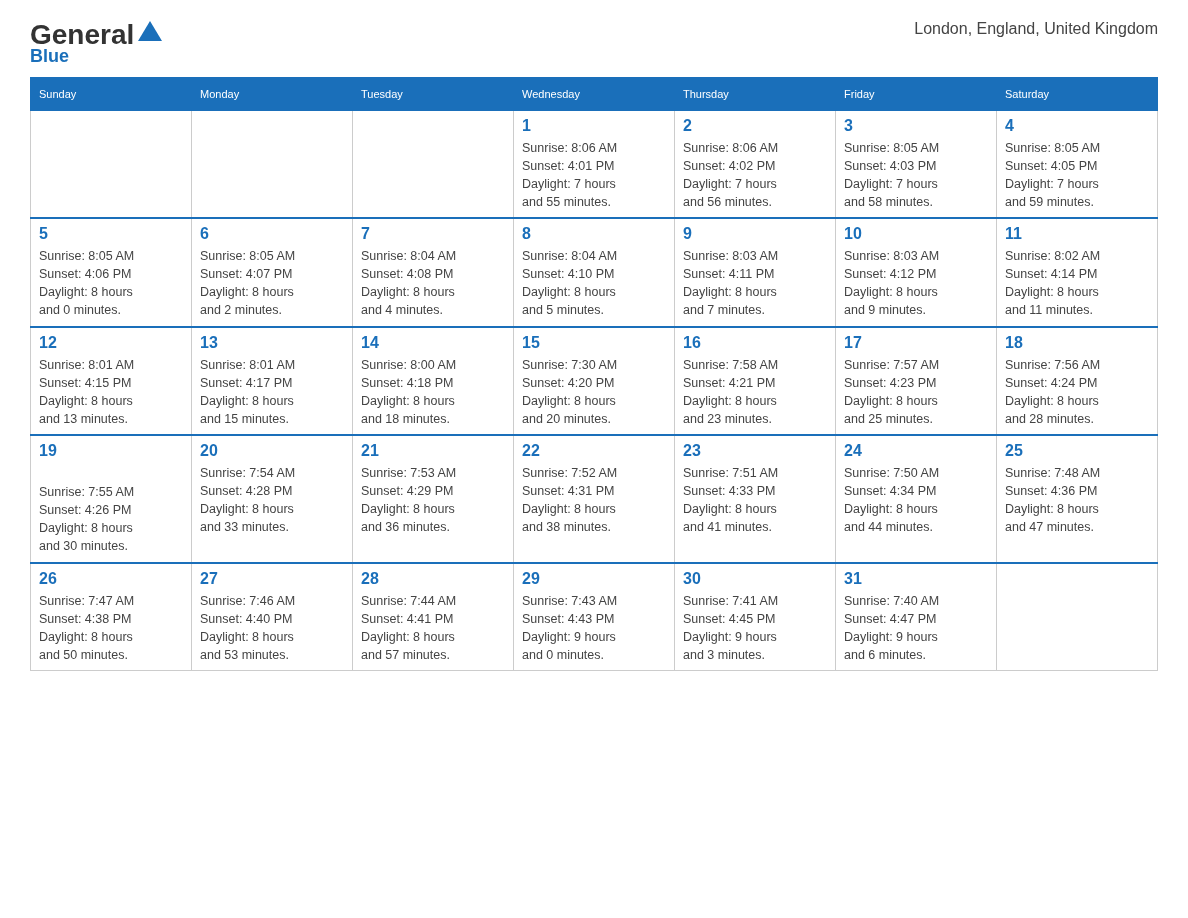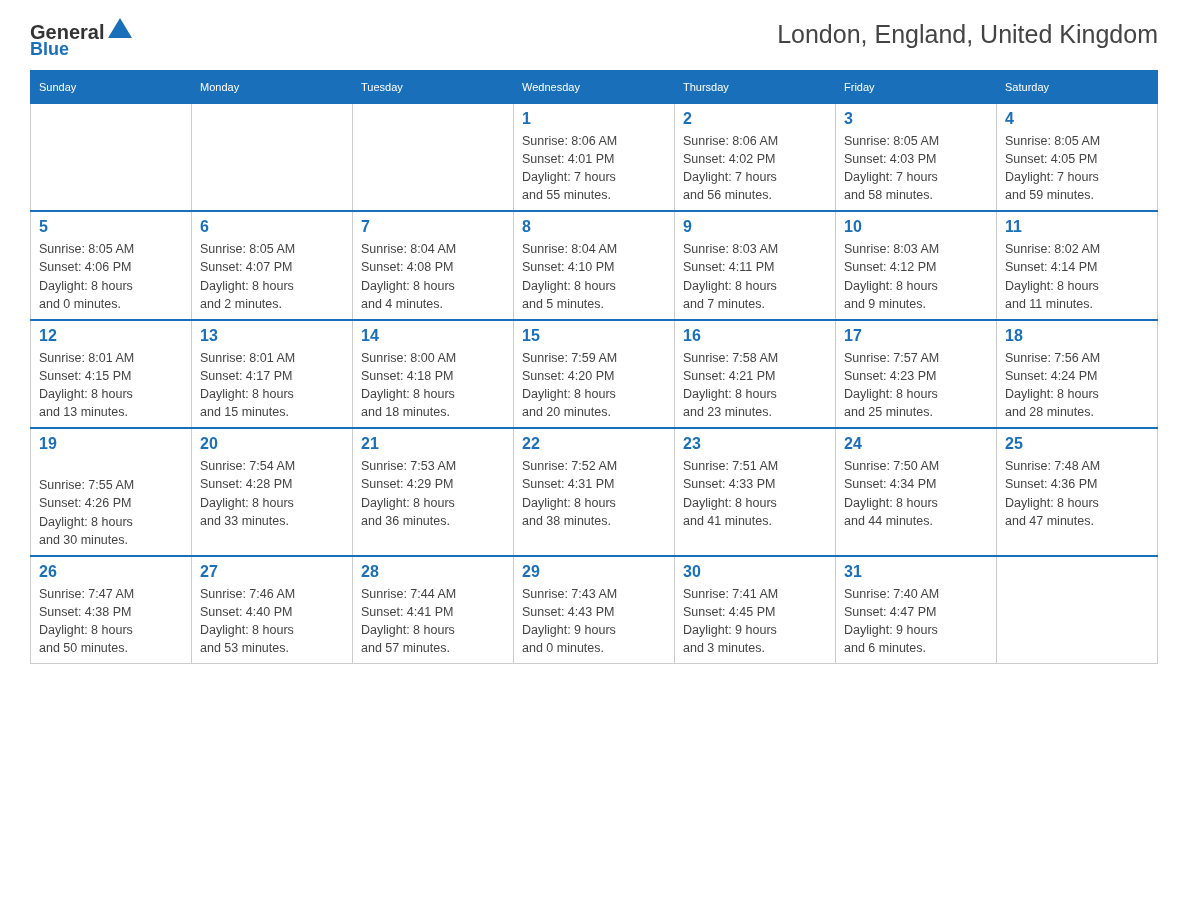--- a/index.html
+++ b/index.html
@@ -90,7 +90,7 @@
   <div class="logo">
   <div style="display:flex;flex-direction:column;align-items:flex-start;line-height:1.1;">
     <div style="display:flex;align-items:center;">
-      <span style="font-size:20px;font-weight:bold;color:#333;">General</span>
+      <span style="font-size:28px;font-weight:bold;color:#333;">General</span>
       <svg width="28" height="28" viewBox="0 0 28 28" style="margin-left:2px;margin-top:-4px;">
         <polygon points="14,2 26,22 2,22" fill="#1a6fba"></polygon>
       </svg>

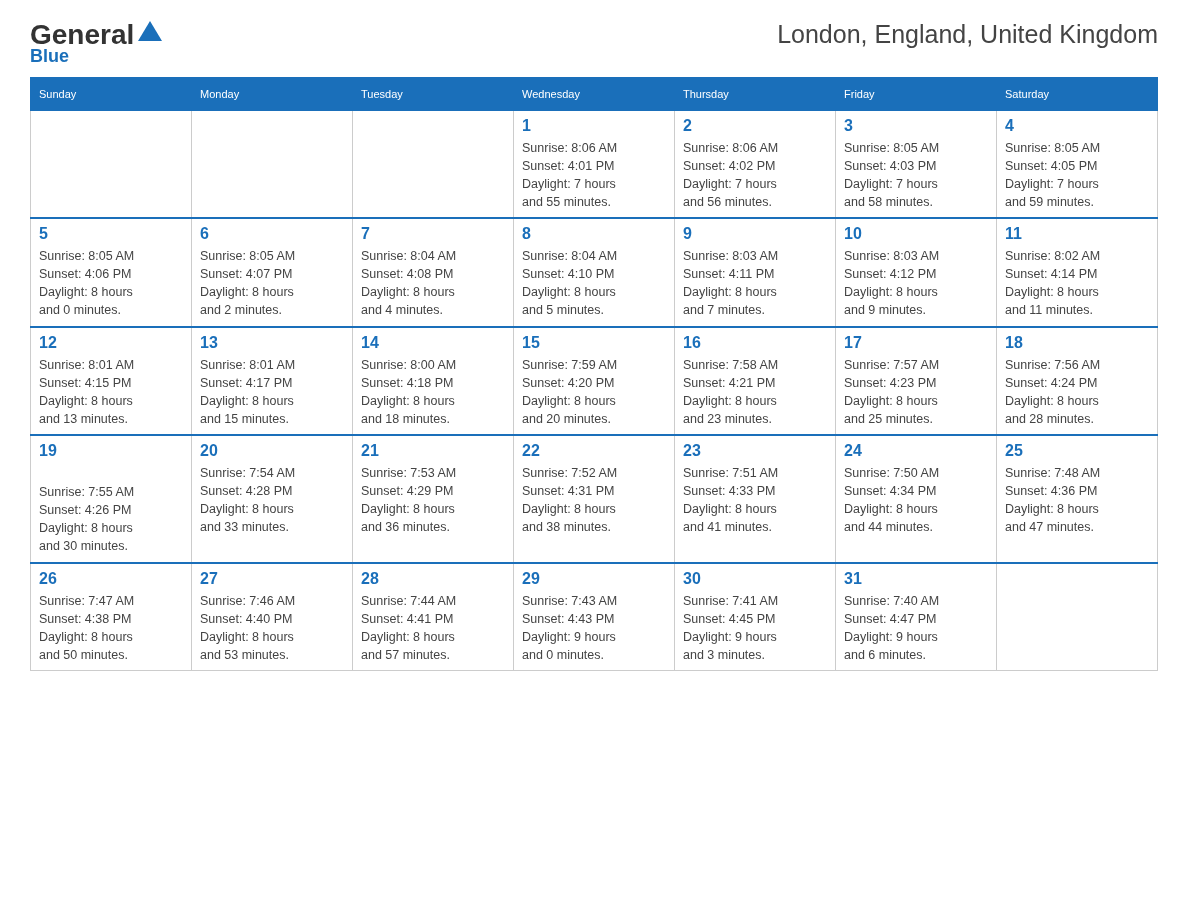--- a/index.html
+++ b/index.html
@@ -35,7 +35,7 @@
       line-height: 1.1;
     }
     .title-block h2 {
-      font-size: 25px;
+      font-size: 16px;
       font-weight: normal;
       color: #444;
     }

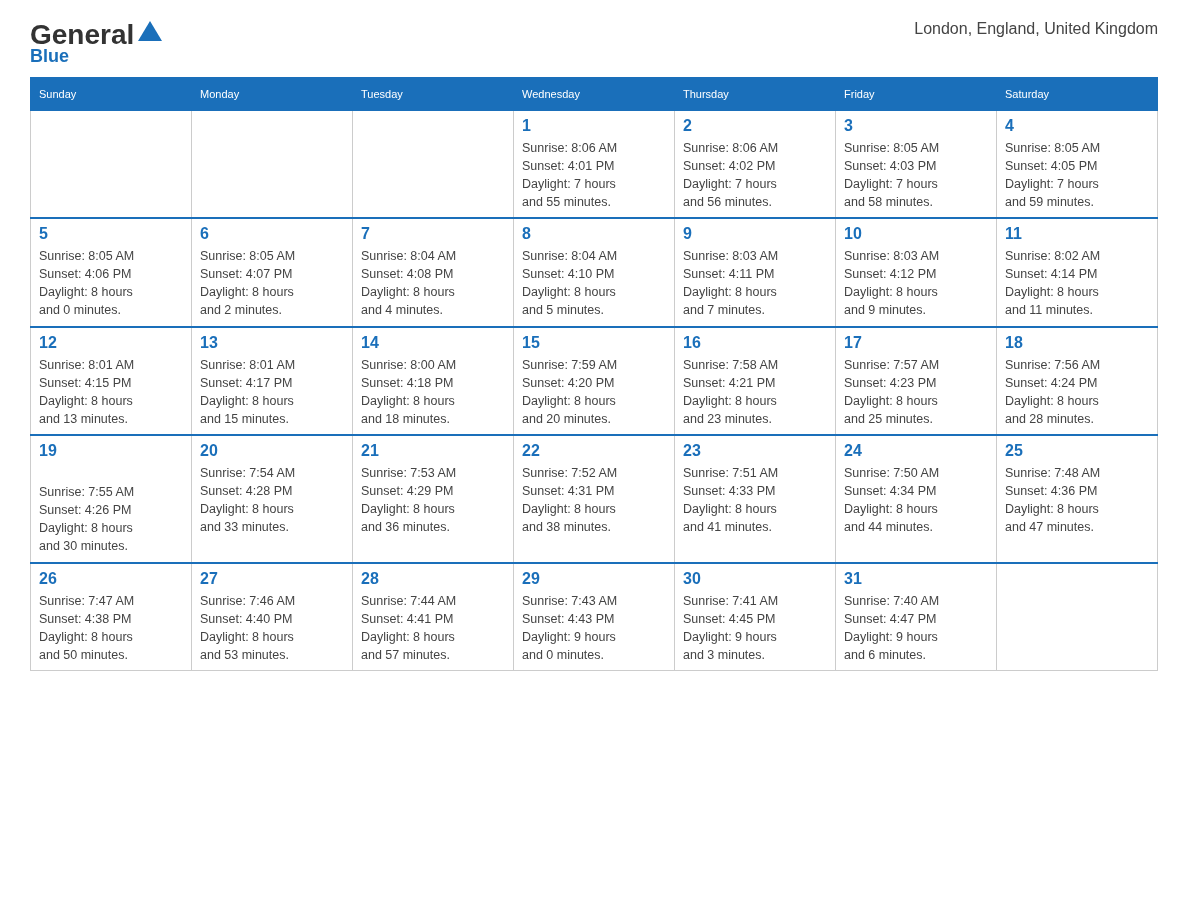--- a/index.html
+++ b/index.html
@@ -224,7 +224,7 @@
         </td>
         <td>
           <span class="day-num">15</span>
-          <div class="day-info" style="white-space: pre-line;">Sunrise: 7:59 AM
+          <div class="day-info" style="white-space: pre-line;">Sunrise: 7:30 AM
 Sunset: 4:20 PM
 Daylight: 8 hours
 and 20 minutes.</div>

